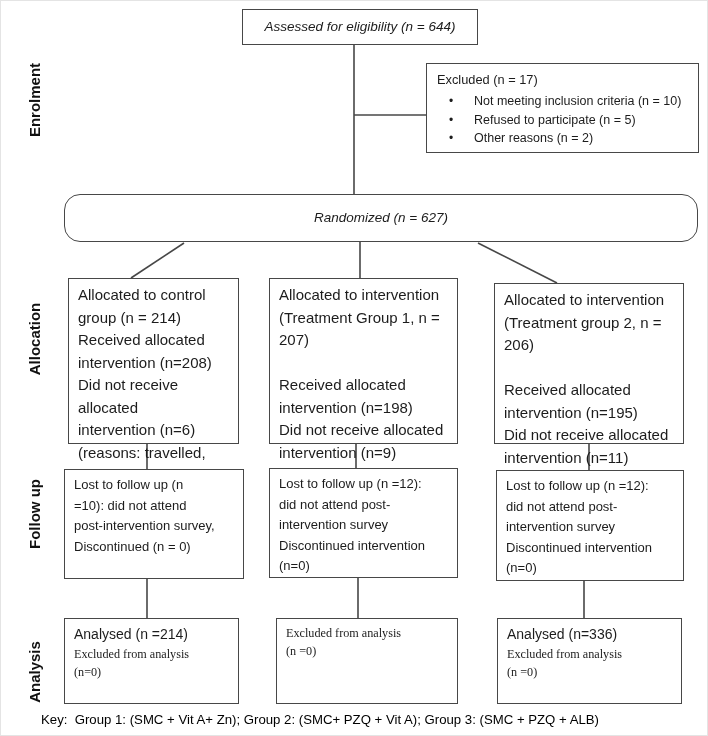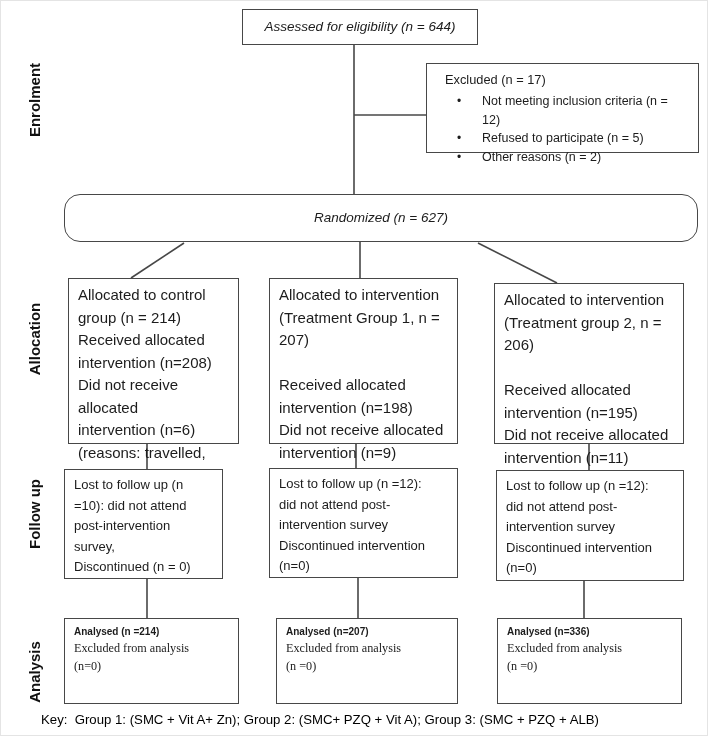--- a/index.html
+++ b/index.html
@@ -65,7 +65,7 @@
     <span>Assessed for eligibility (n = 644)</span>
   </div>
 
-  <div class="box" style="left:425px;top:62px;width:273px;height:90px;white-space:normal;padding:5px 18px;">
+  <div class="box" style="left:425px;top:62px;width:273px;height:90px;white-space:normal;padding:5px 10px;">
     <div class="ex-title">Excluded (n = 17)</div>
     <div class="ex-row">
       <span class="ex-marker">•</span>

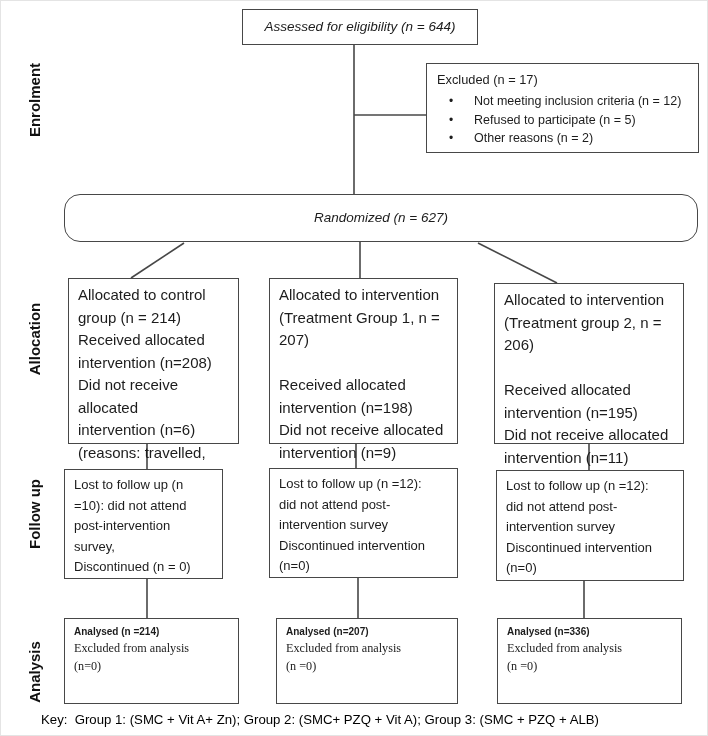--- a/index.html
+++ b/index.html
@@ -69,7 +69,7 @@
     <div class="ex-title">Excluded (n = 17)</div>
     <div class="ex-row">
       <span class="ex-marker">•</span>
-      <span class="ex-text">Not meeting inclusion criteria (n = 12)</span>
+      <span class="ex-text">Not meeting inclusion criteria (n = 10)</span>
     </div>
     <div class="ex-row">
       <span class="ex-marker">•</span>

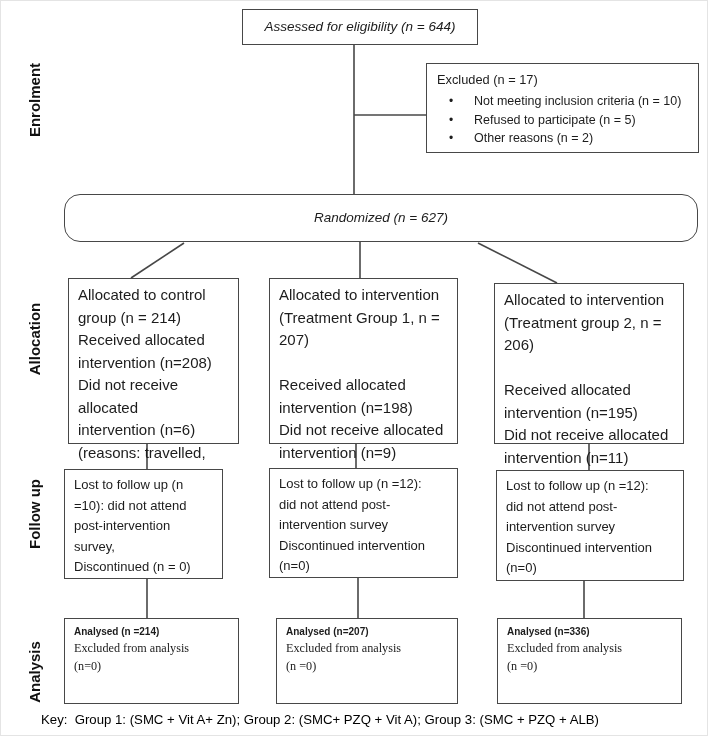--- a/index.html
+++ b/index.html
@@ -112,7 +112,7 @@
 Did not receive allocated
 intervention (n=11)</div>
 
-  <div class="box fu" style="left:63px;top:468px;width:159px;height:110px;">Lost to follow up (n
+  <div class="box fu" style="left:63px;top:468px;width:180px;height:110px;">Lost to follow up (n
 =10): did not attend
 post-intervention survey,
 Discontinued (n = 0)</div>

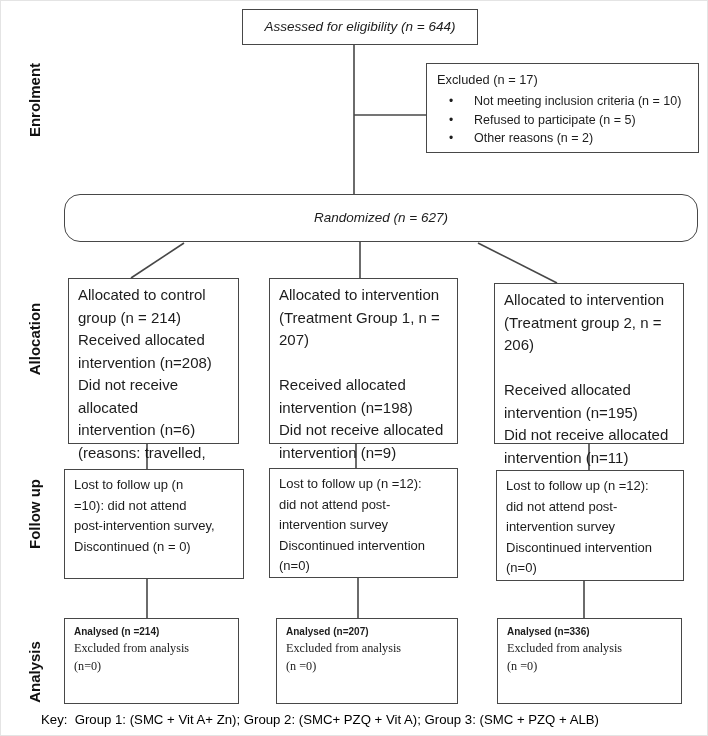--- a/index.html
+++ b/index.html
@@ -26,7 +26,7 @@
   .ex-row{display:flex;align-items:flex-start;padding-left:12px;line-height:1.5;}
   .ex-marker{width:8px;flex:0 0 8px;font-size:12px;}
   .ex-text{margin-left:17px;font-size:12.5px;}
-  .an-title{font-size:10px;line-height:1.5;font-weight:bold;}
+  .an-title{font-size:14px;line-height:1.5;}
   .an-sub{font-size:12.2px;line-height:1.5;white-space:pre-line;font-family:Liberation Serif, serif;}
   .fu{font-size:13px;line-height:1.58;}
   .alloc{font-size:15px;line-height:1.5;}

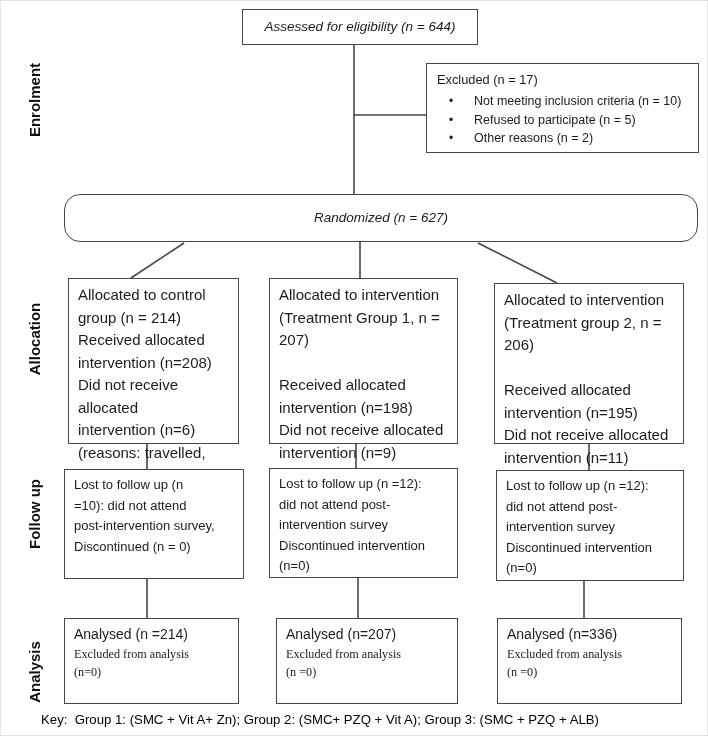--- a/index.html
+++ b/index.html
@@ -136,7 +136,6 @@
   </div>
 
   <div class="box" style="left:275px;top:617px;width:182px;height:86px;white-space:normal;">
-    <div class="an-title">Analysed (n=207)</div>
     <div class="an-sub">Excluded from analysis
 (n =0)</div>
   </div>

